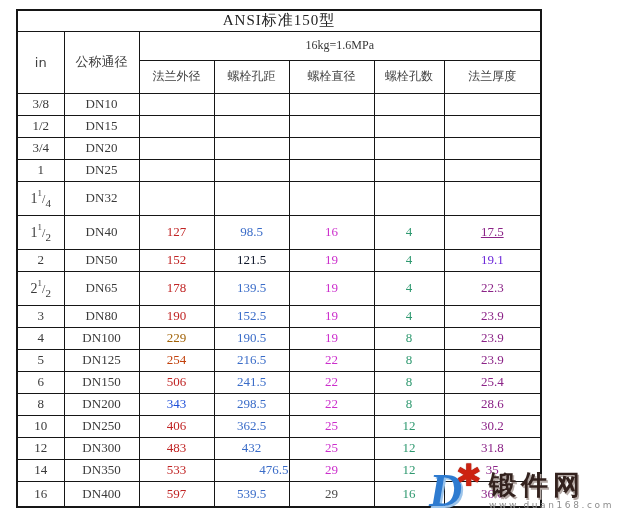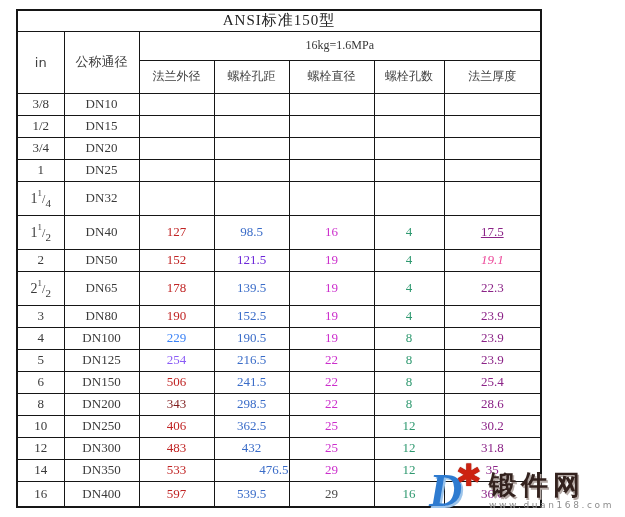--- a/index.html
+++ b/index.html
@@ -145,7 +145,7 @@
         <td class="c-in">2</td>
         <td class="c-dn">DN50</td>
         <td class="c-val" style="color: rgb(192, 36, 36);">152</td>
-        <td class="c-val" style="color: #6d28d9;">121.5</td>
+        <td class="c-val" style="color: #0f172a;">121.5</td>
         <td class="c-val" style="color: rgb(204, 47, 204);">19</td>
         <td class="c-val" style="color: rgb(47, 153, 112);">4</td>
         <td class="c-val" style="color: #ec4899; font-style: italic;">19.1</td>

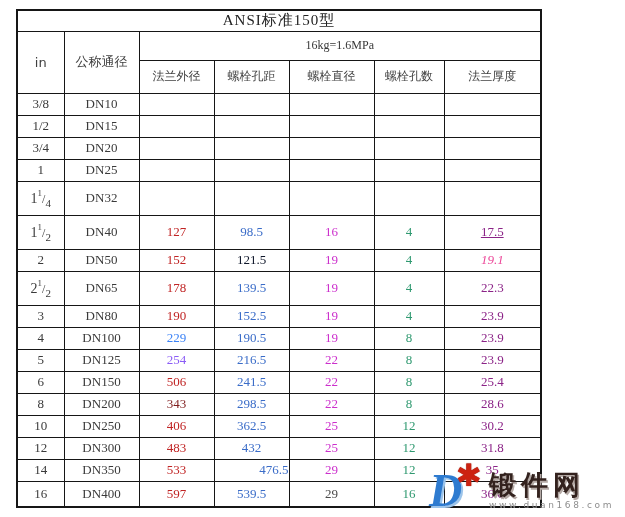--- a/index.html
+++ b/index.html
@@ -148,7 +148,7 @@
         <td class="c-val" style="color: #0f172a;">121.5</td>
         <td class="c-val" style="color: rgb(204, 47, 204);">19</td>
         <td class="c-val" style="color: rgb(47, 153, 112);">4</td>
-        <td class="c-val" style="color: #ec4899; font-style: italic;">19.1</td>
+        <td class="c-val" style="color: #6d28d9;">19.1</td>
       </tr>
       <tr class="r-data tall">
         <td class="c-in"><span class="frac-whole">2</span><span class="frac-sup">1</span><span class="frac-slash">/</span><span class="frac-den">2</span></td>

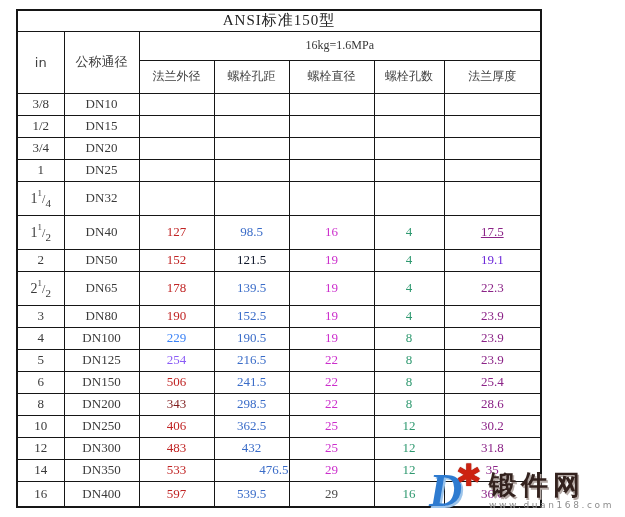--- a/index.html
+++ b/index.html
@@ -171,7 +171,7 @@
       <tr class="r-data">
         <td class="c-in">4</td>
         <td class="c-dn">DN100</td>
-        <td class="c-val" style="color: #3b82f6; font-family: Liberation Serif, serif;">229</td>
+        <td class="c-val" style="color: #a16207; font-family: Liberation Serif, serif;">229</td>
         <td class="c-val" style="color: rgb(58, 108, 200); margin-left: 47px;">190.5</td>
         <td class="c-val" style="color: rgb(204, 47, 204);">19</td>
         <td class="c-val" style="color: rgb(47, 153, 112);">8</td>

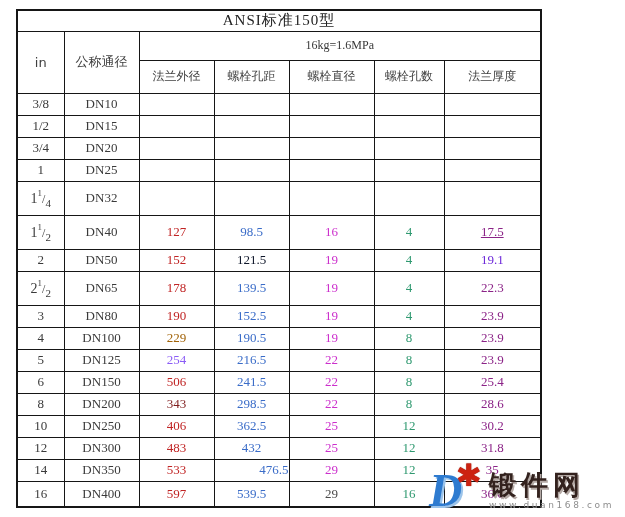--- a/index.html
+++ b/index.html
@@ -180,7 +180,7 @@
       <tr class="r-data">
         <td class="c-in">5</td>
         <td class="c-dn">DN125</td>
-        <td class="c-val" style="color: #8b5cf6;">254</td>
+        <td class="c-val" style="color: #c2410c;">254</td>
         <td class="c-val" style="color: rgb(58, 108, 200);">216.5</td>
         <td class="c-val" style="color: rgb(204, 47, 204);">22</td>
         <td class="c-val" style="color: rgb(47, 153, 112);">8</td>

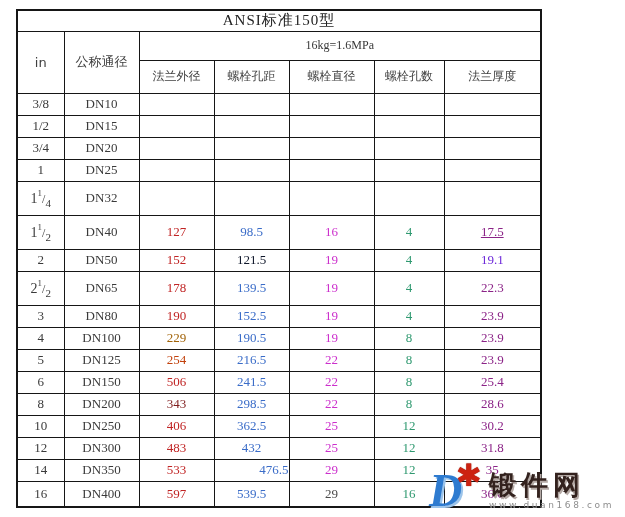--- a/index.html
+++ b/index.html
@@ -198,7 +198,7 @@
       <tr class="r-data">
         <td class="c-in">8</td>
         <td class="c-dn">DN200</td>
-        <td class="c-val" style="color: #7f1d1d;">343</td>
+        <td class="c-val" style="color: #1d4ed8;">343</td>
         <td class="c-val" style="color: rgb(58, 108, 200);">298.5</td>
         <td class="c-val" style="color: rgb(204, 47, 204);">22</td>
         <td class="c-val" style="color: rgb(47, 153, 112);">8</td>

